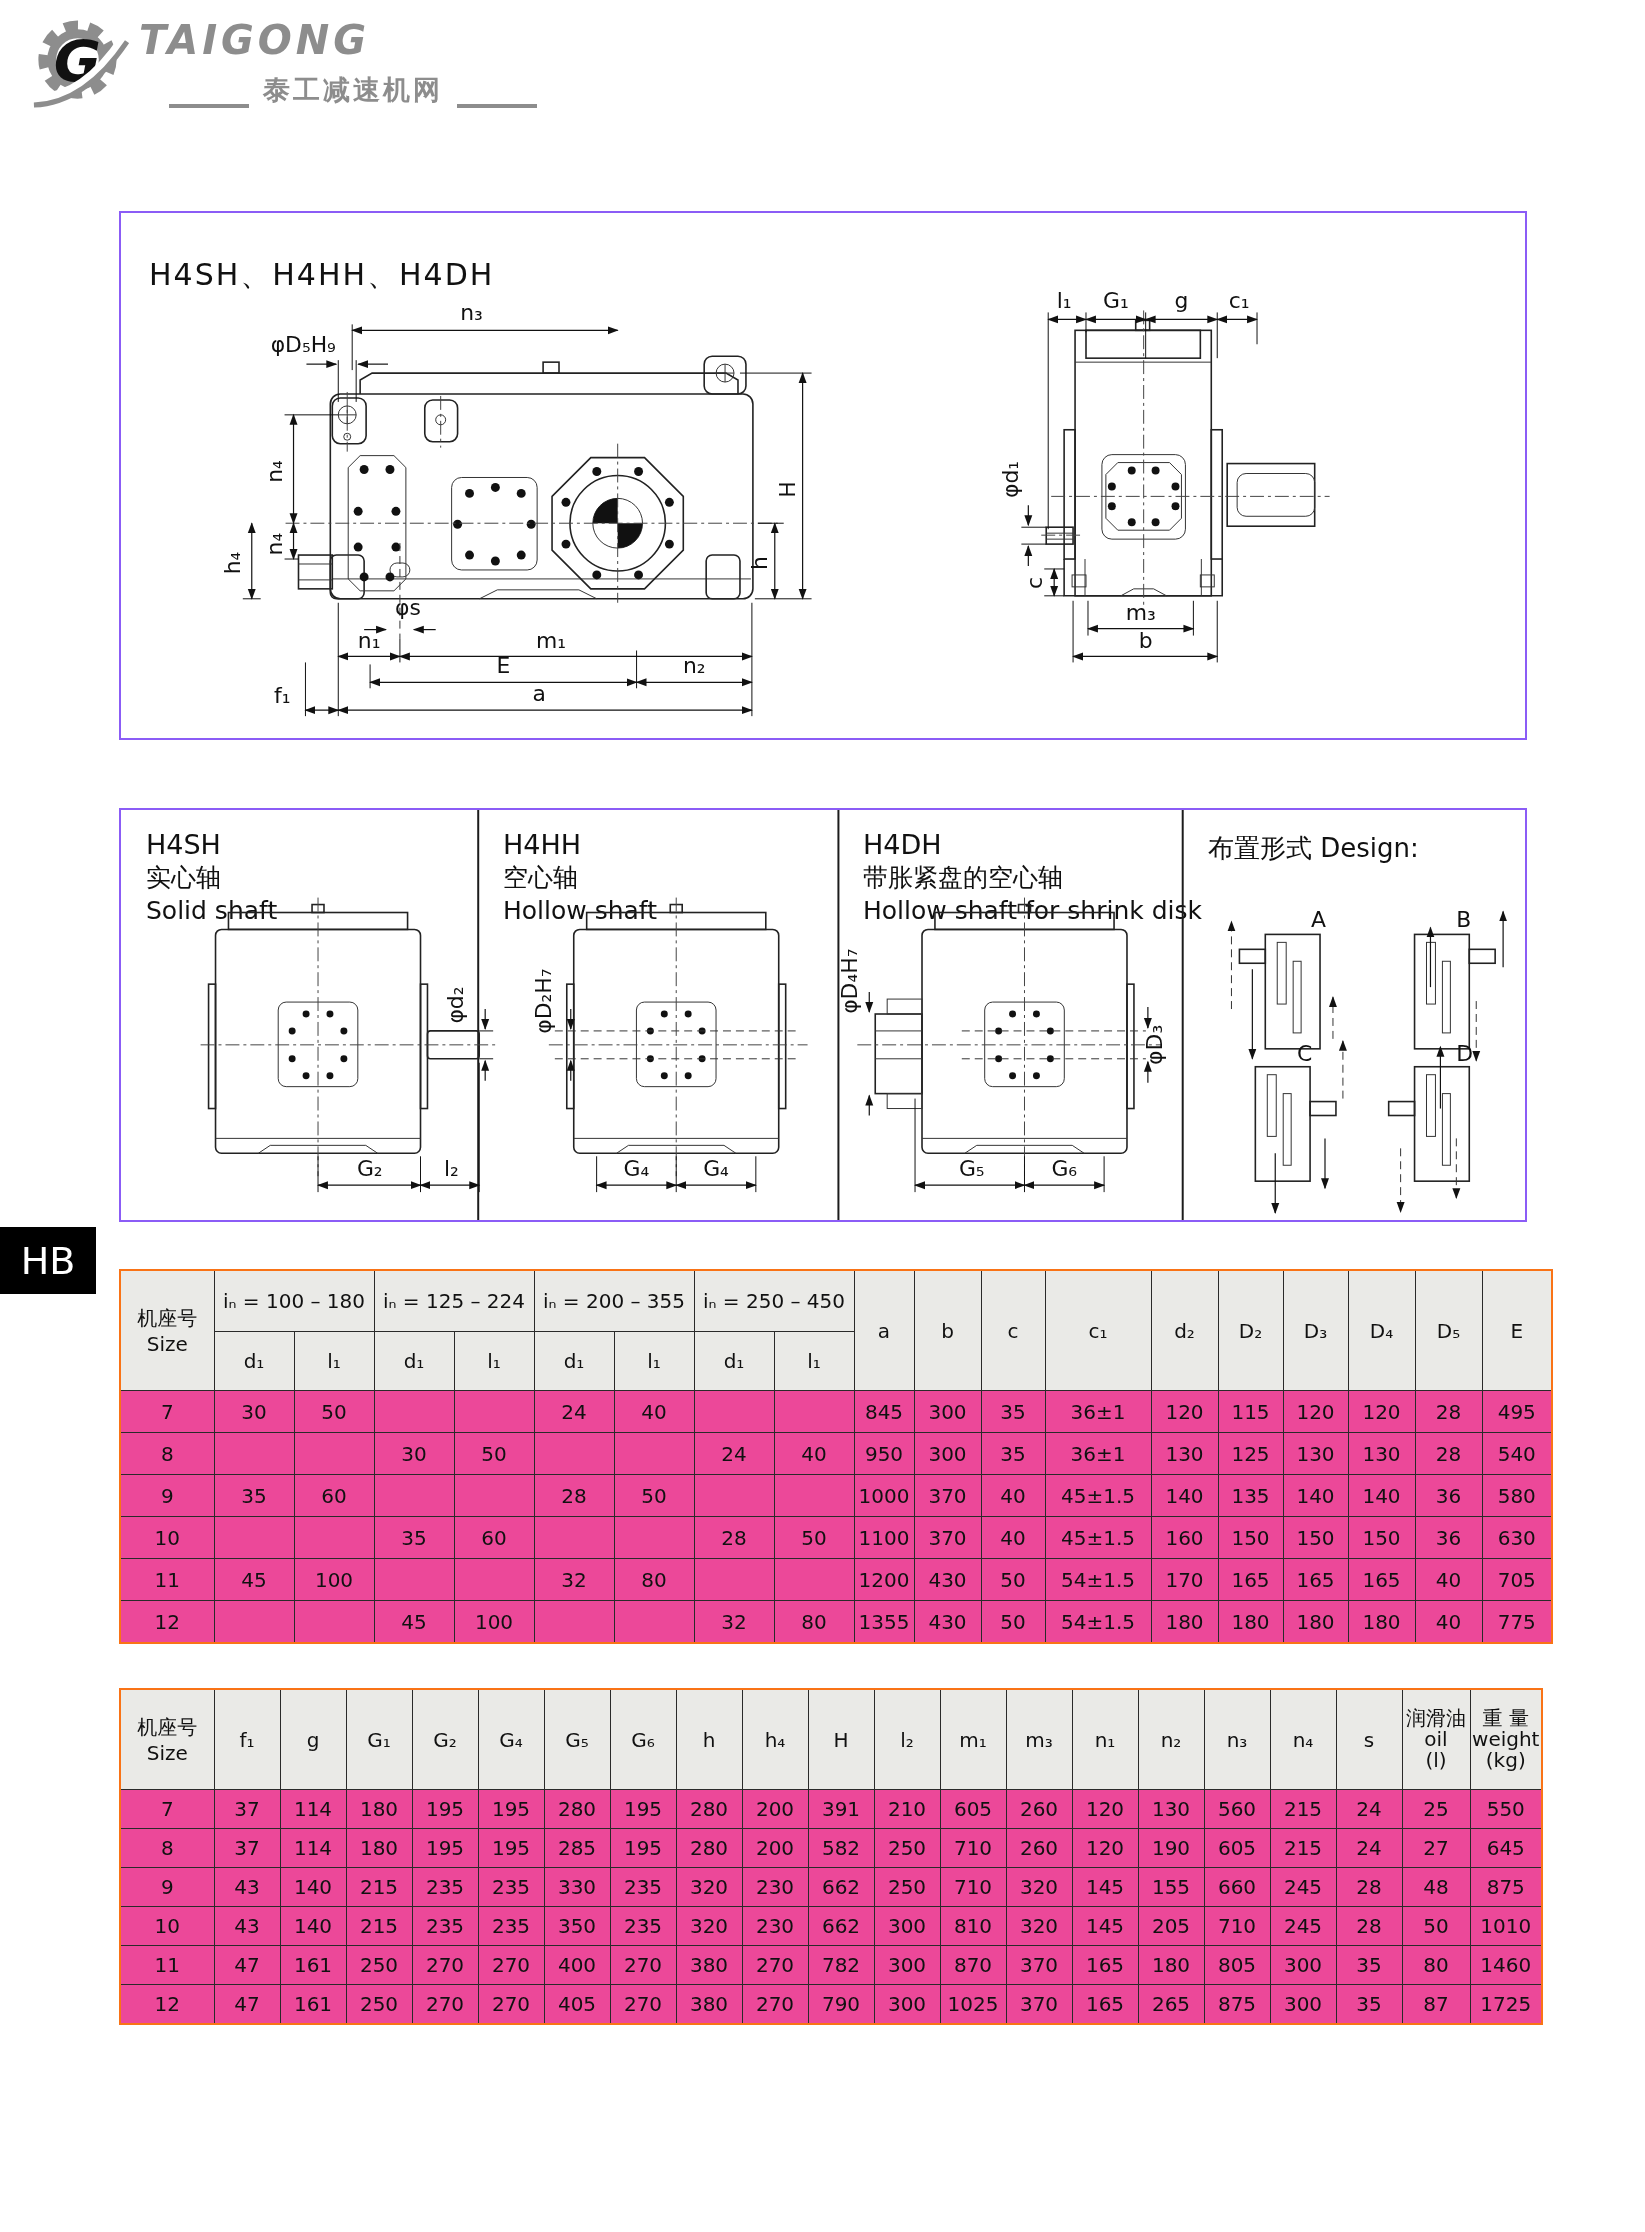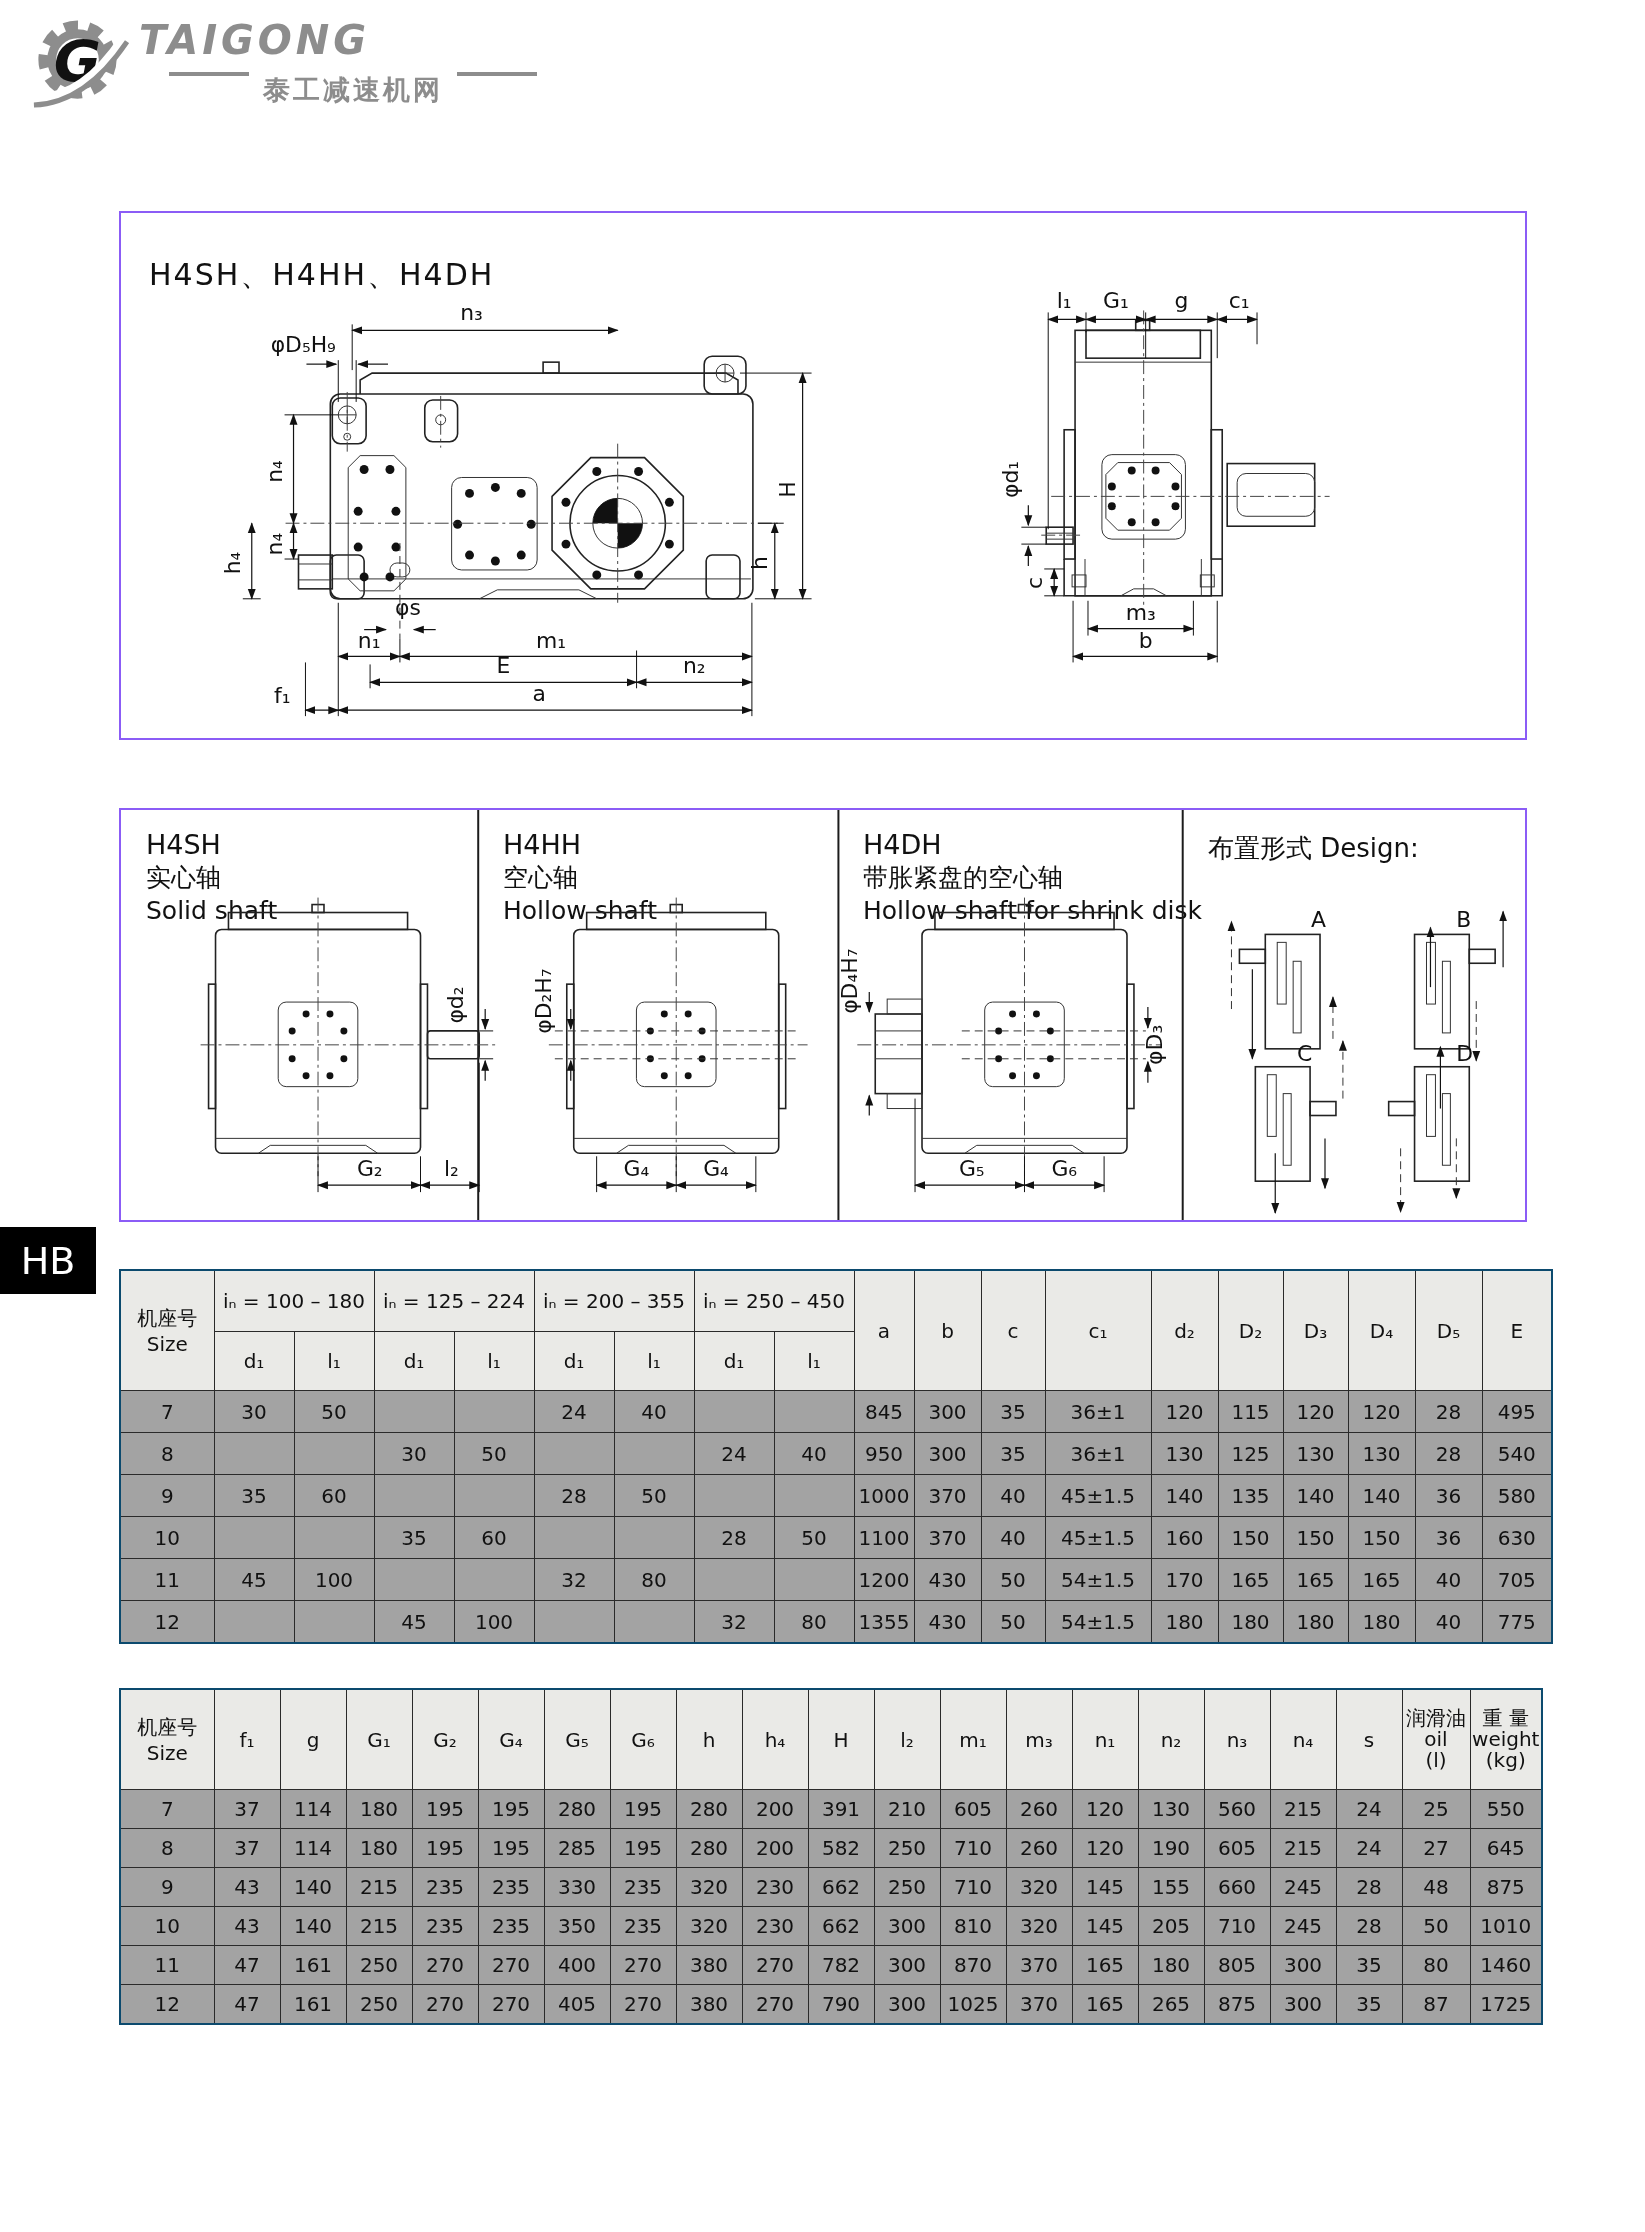--- a/index.html
+++ b/index.html
@@ -10,7 +10,7 @@
   .logo{position:absolute;left:26px;top:10px;display:flex;align-items:flex-start}
   .logo-txt{margin-left:10px}
   .brand{font-size:40px;font-weight:bold;font-style:italic;color:#8d8d8d;letter-spacing:4px;line-height:60px}
-  .subrow{display:flex;align-items:flex-start;margin-top:2px;margin-left:30px}
+  .subrow{display:flex;align-items:flex-end;margin-top:2px;margin-left:30px}
   .dashline{width:80px;border-top:4px solid #8d8d8d}
   .subtitle{font-size:27px;font-weight:bold;color:#8d8d8d;margin:0 14px;letter-spacing:3px}
   

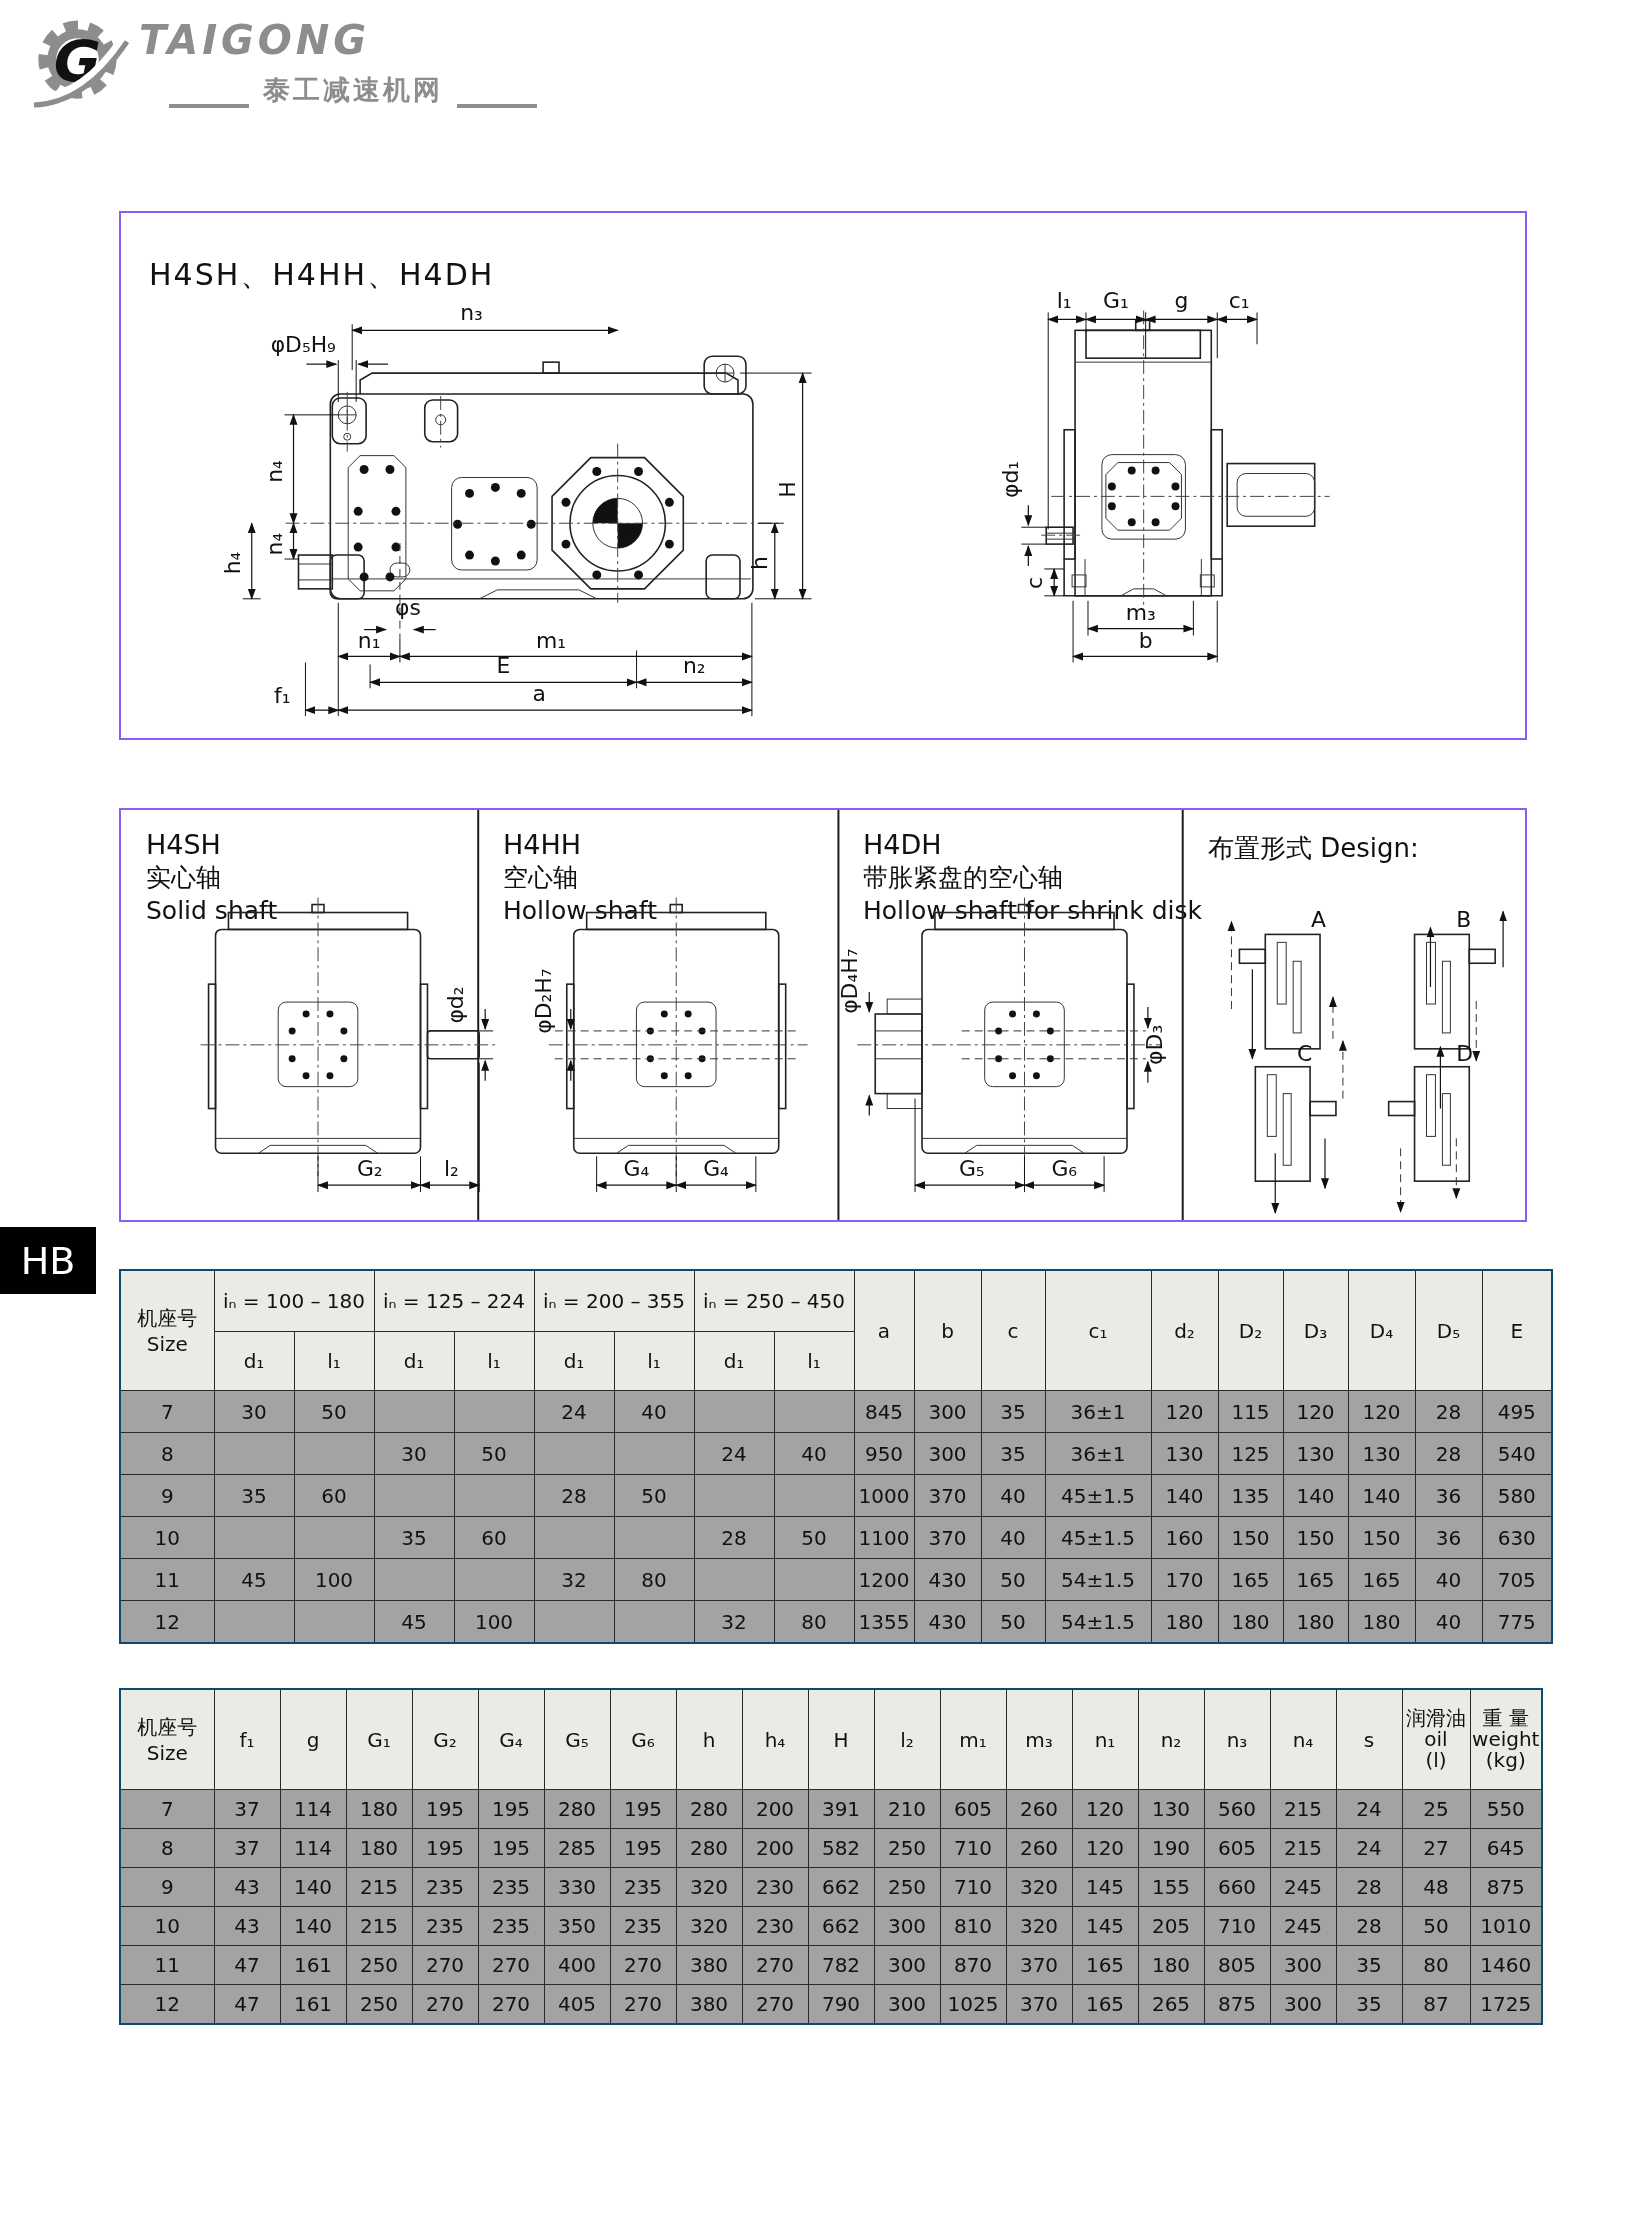--- a/index.html
+++ b/index.html
@@ -21,7 +21,7 @@
   .hb{position:absolute;left:0;top:1227px;width:96px;height:67px;background:#000;color:#fff;
       display:flex;align-items:center;justify-content:center;font-size:38px}
   
-  table.dimtable{border-collapse:collapse;table-layout:fixed;position:absolute;background:#a3a3a3;border:2px solid #0c4a6e}
+  table.dimtable{border-collapse:collapse;table-layout:fixed;position:absolute;background:#ec4899;border:2px solid #f97316}
   .dimtable th,.dimtable td{border:1px solid #2a2a2a;text-align:center;vertical-align:middle;
       padding:0;font-weight:normal;overflow:hidden}
   .dimtable th{background:#eaeae7;font-size:20px}

